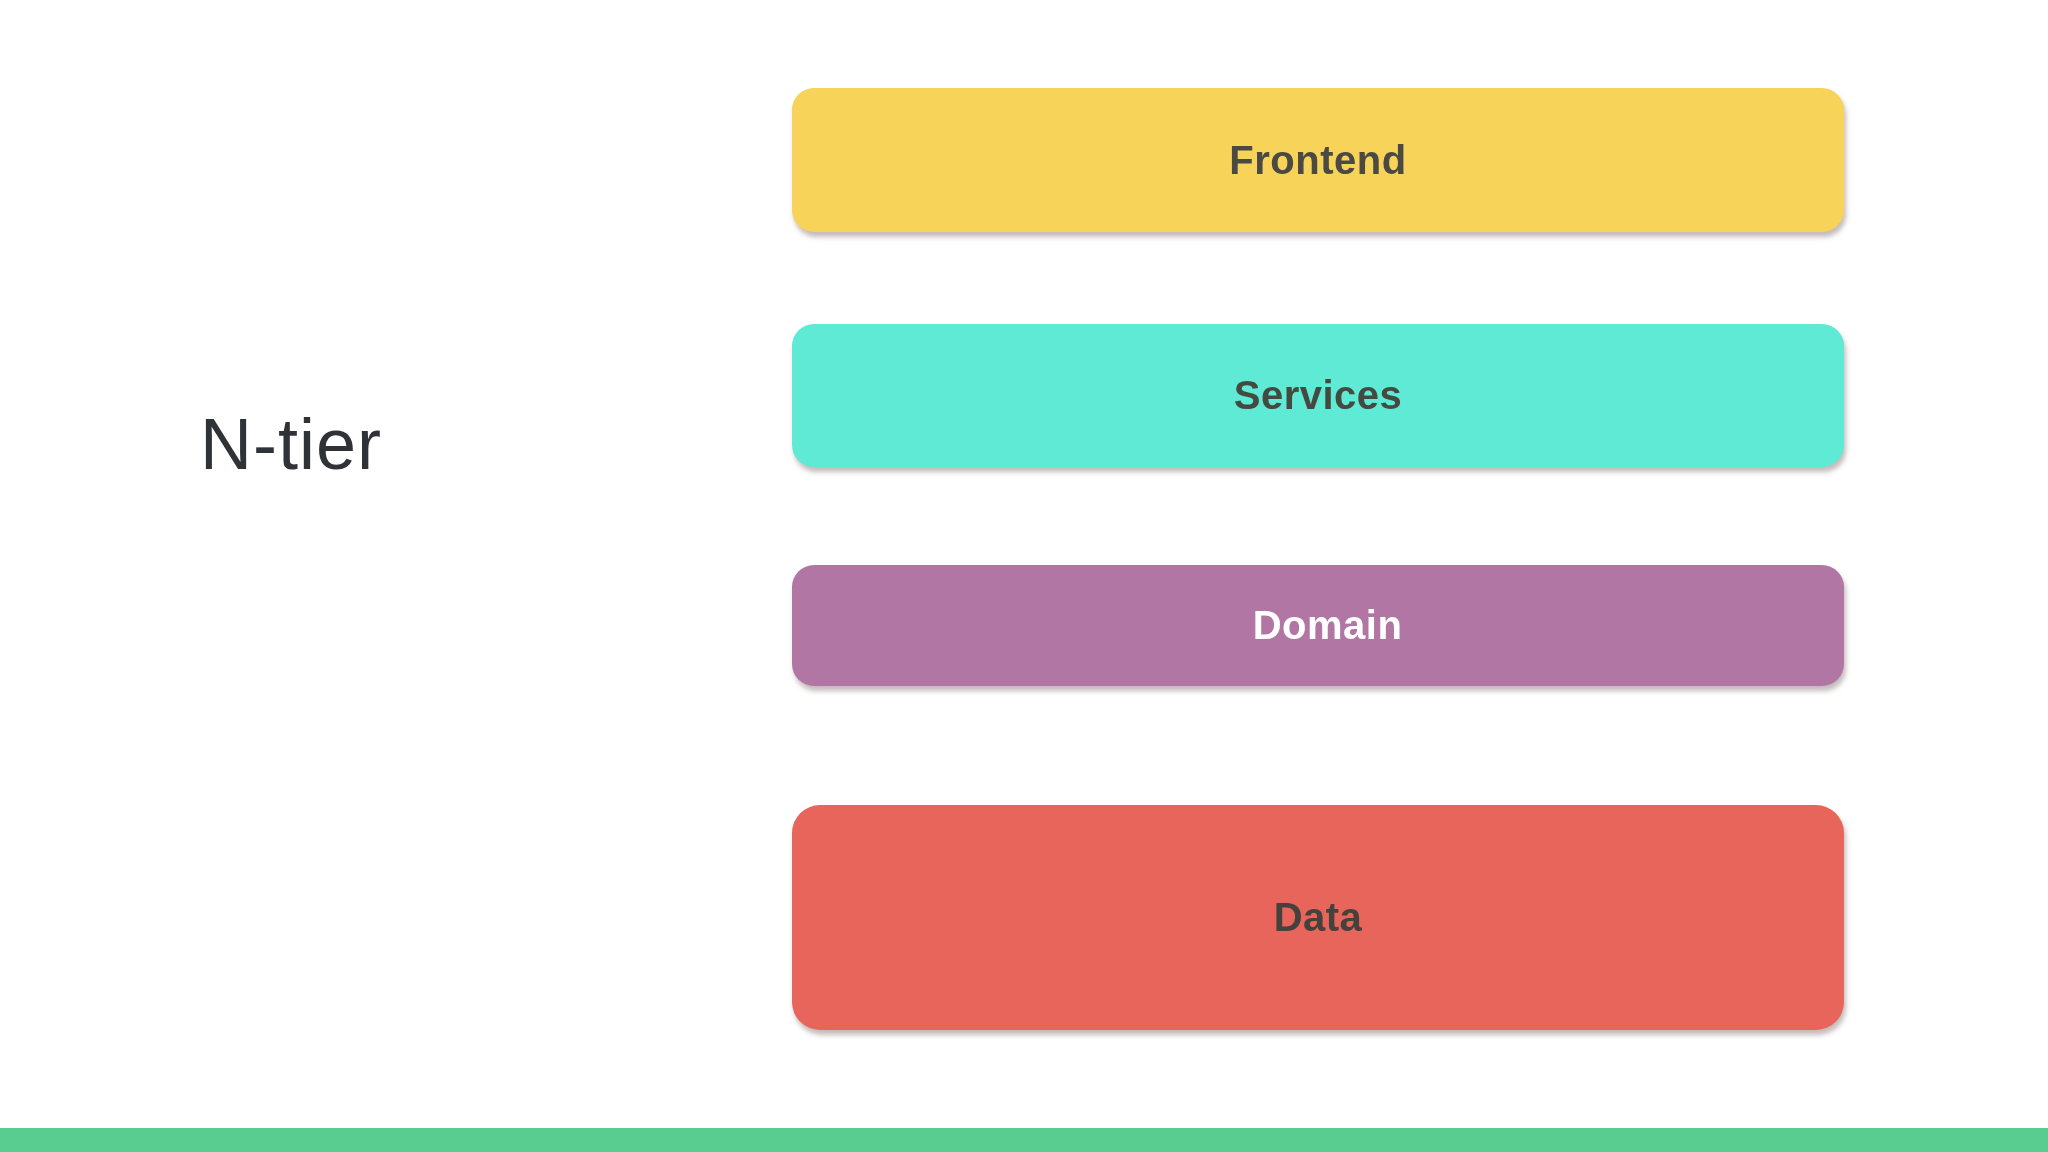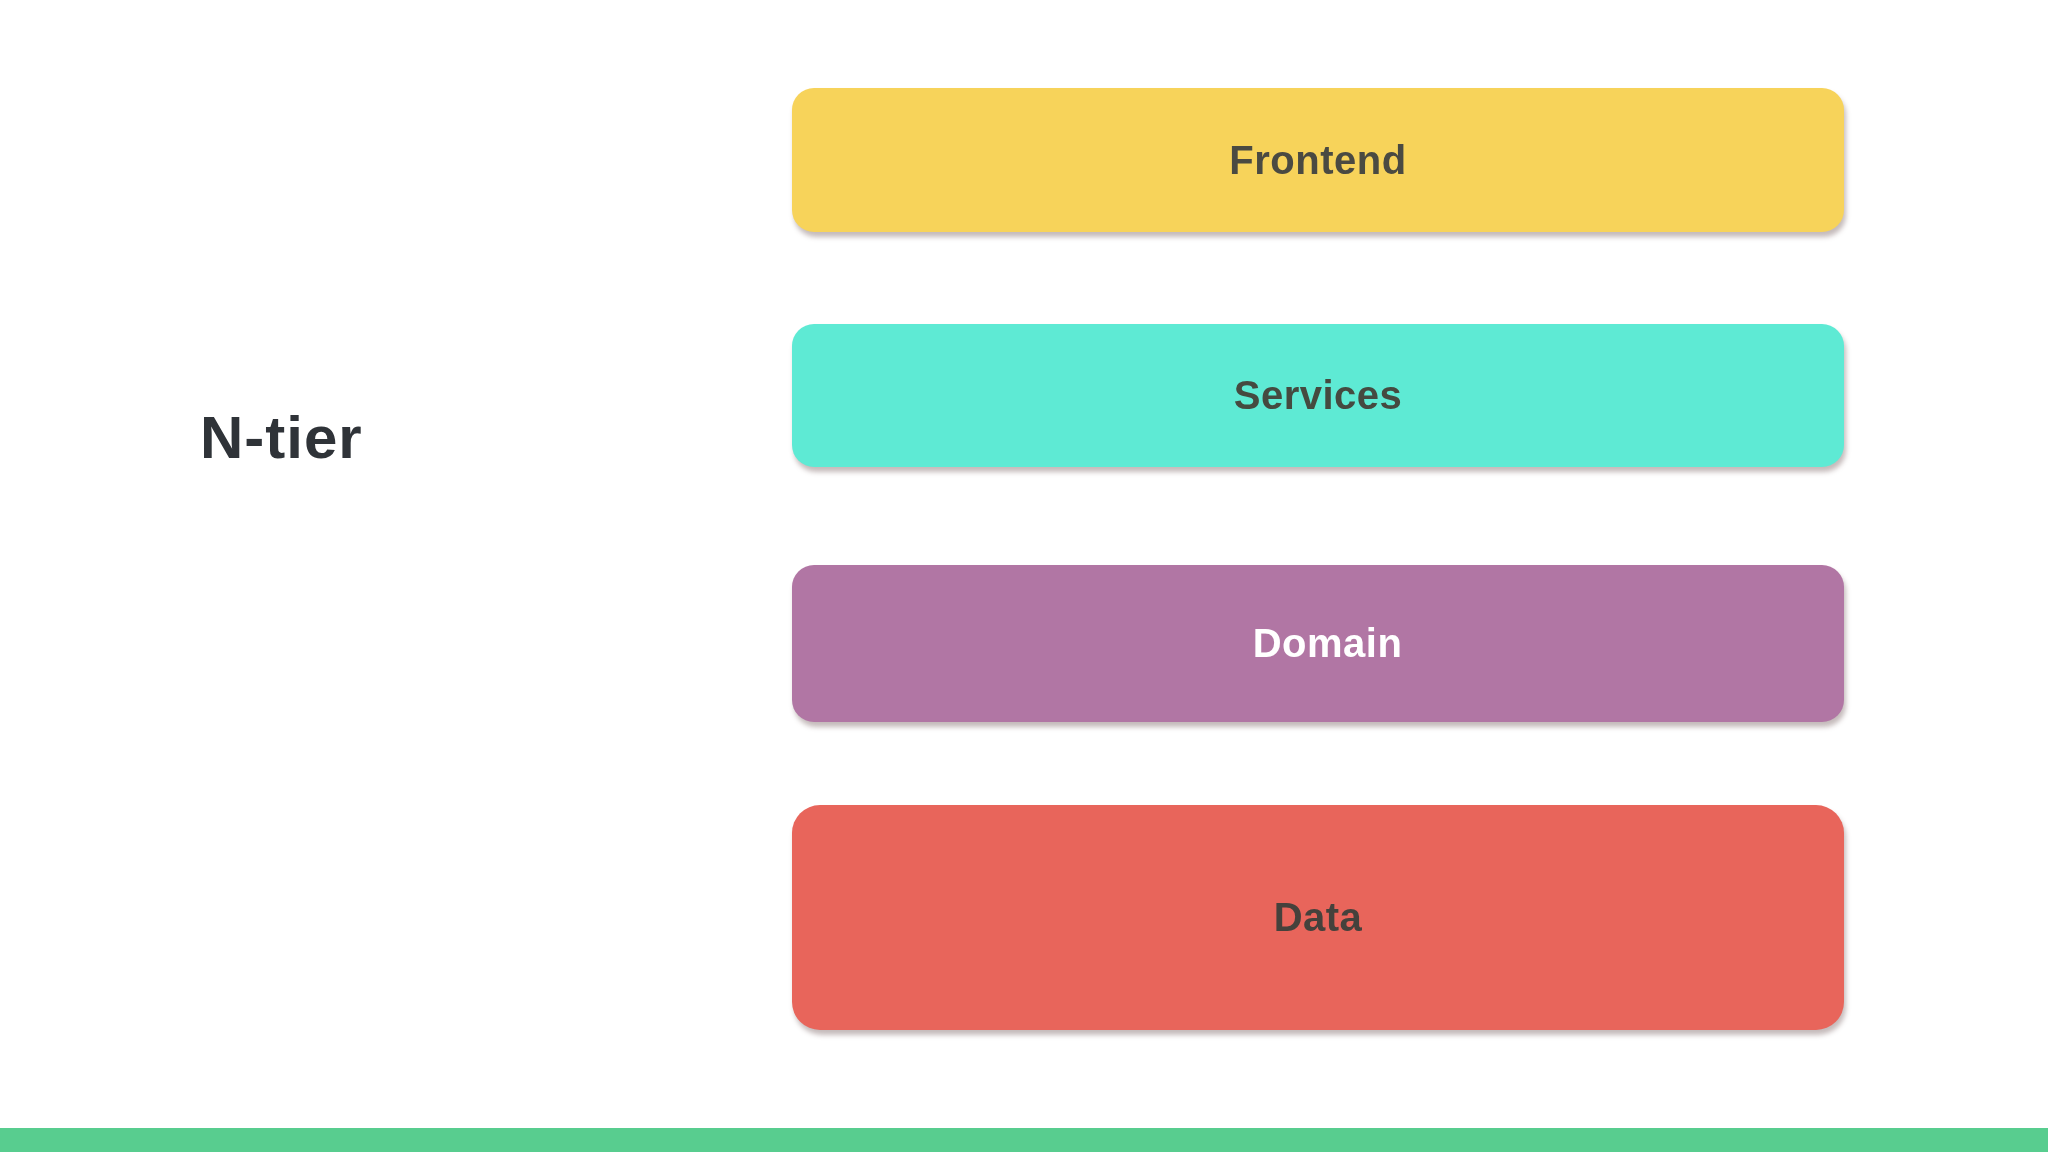--- a/index.html
+++ b/index.html
@@ -22,8 +22,8 @@
     position: absolute;
     left: 200px;
     top: 408px;
-    font-size: 60px;
-    font-weight: bold;
+    font-size: 72px;
+    font-weight: normal;
     letter-spacing: 1px;
     line-height: 1.0;
   }

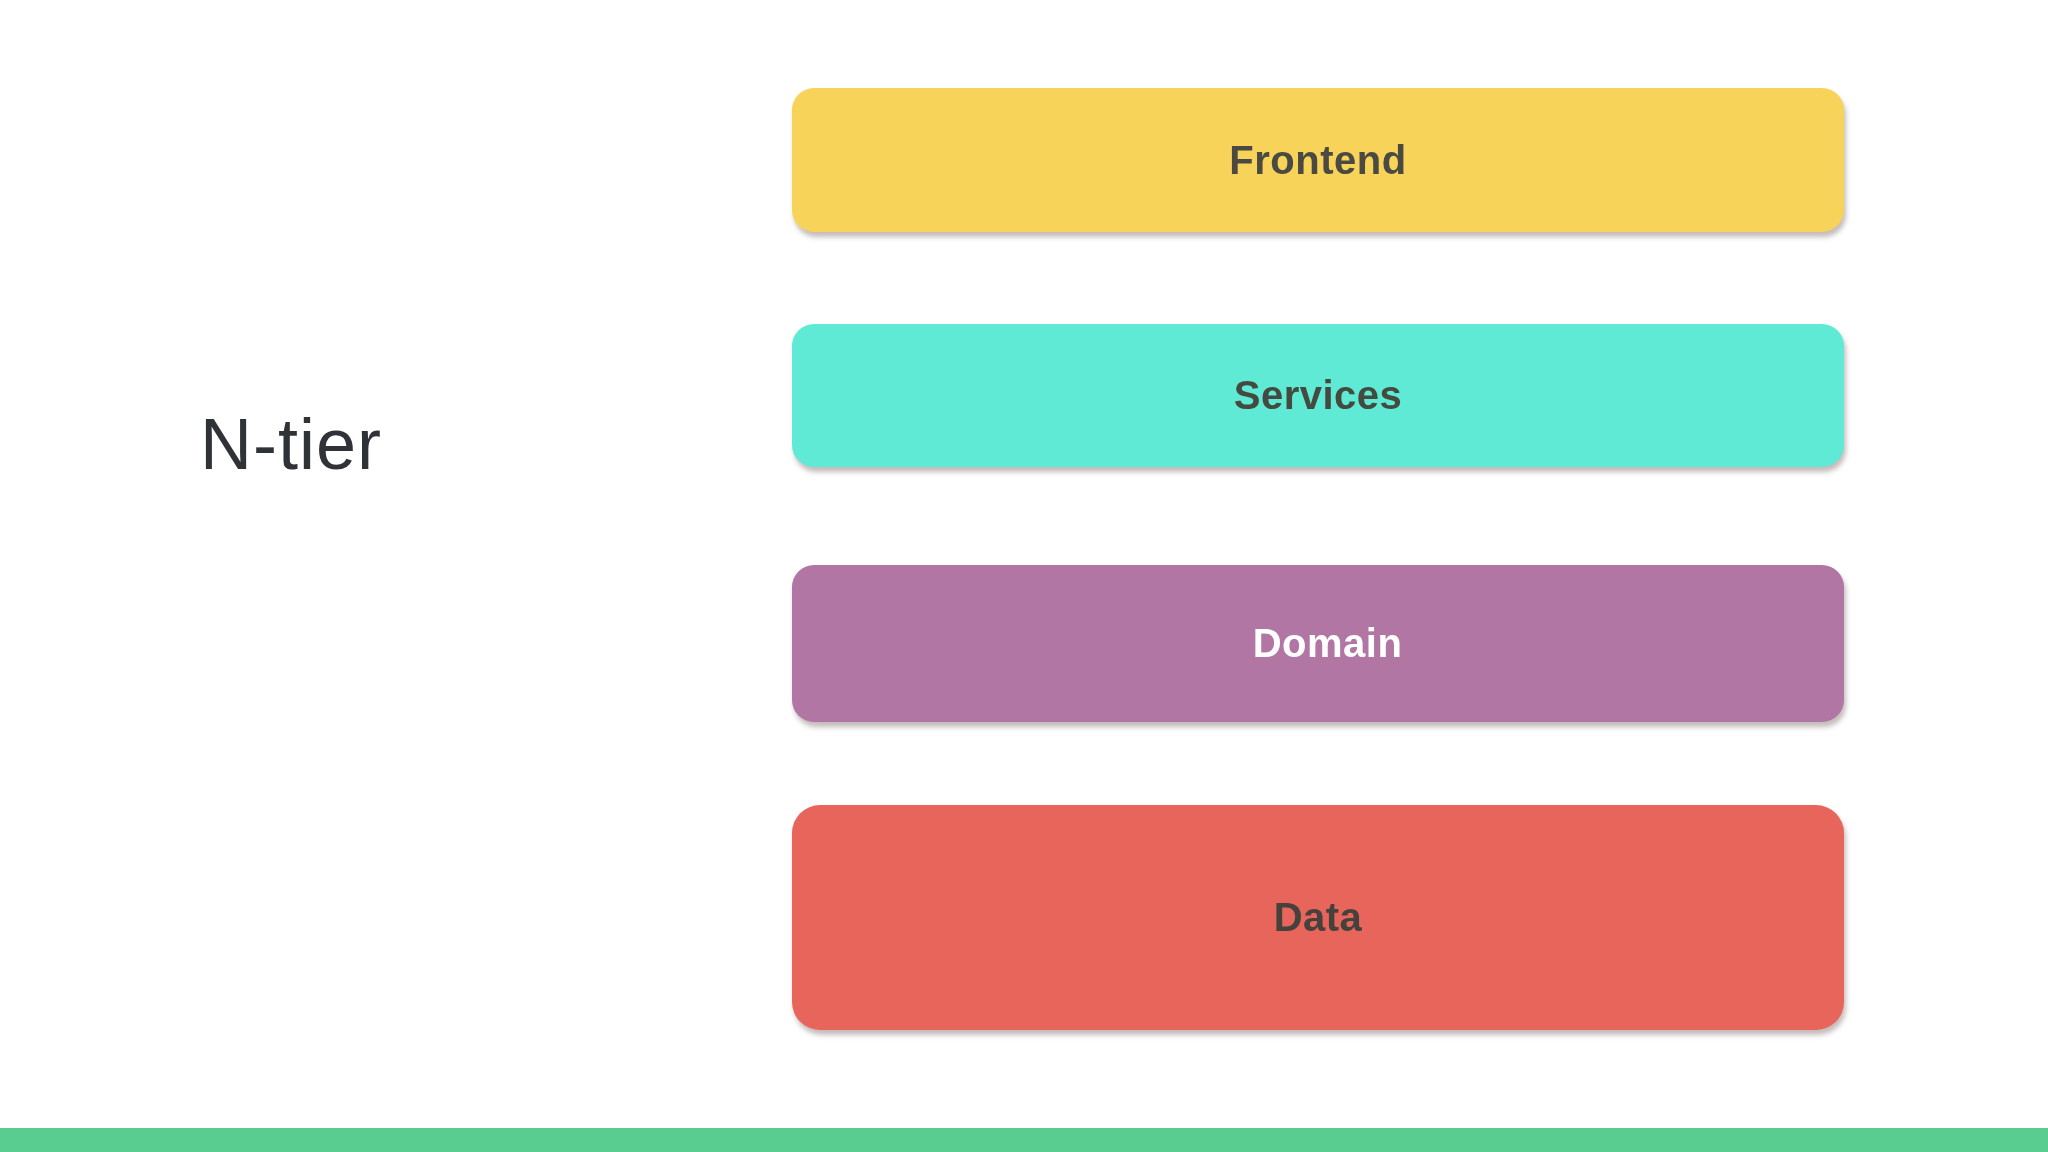--- a/index.html
+++ b/index.html
@@ -55,7 +55,7 @@
 
   .tier-frontend { top: 88px;  height: 144px; }
   .tier-services { top: 324px; height: 143px; }
-  .tier-domain   { top: 565px; height: 157px; padding-left: 19px; }
+  .tier-domain   { top: 565px; height: 121px; padding-left: 19px; }
   .tier-data     { top: 805px; height: 225px; border-radius: 28px; }
 
   .footer-strip {

